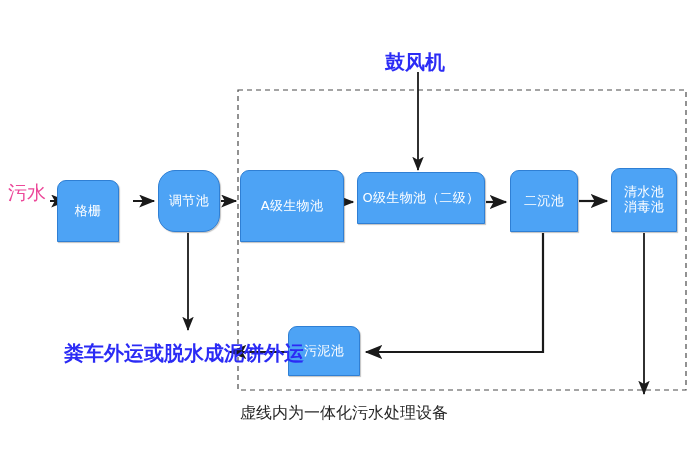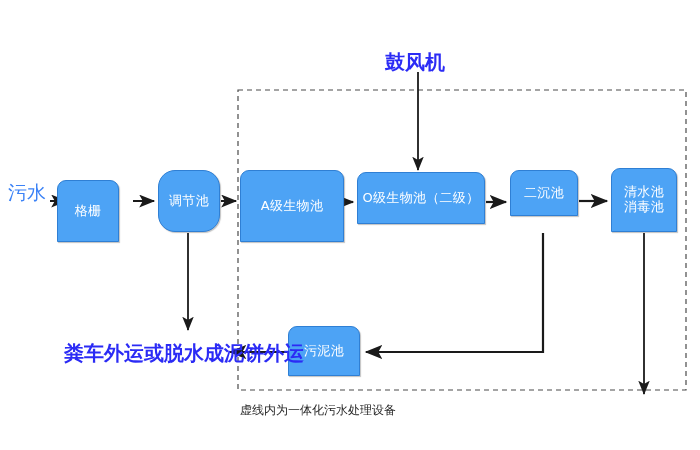--- a/index.html
+++ b/index.html
@@ -54,7 +54,7 @@
     line-height: 1.1;
   }
   .lbl-black {
-    color: #3b82f6;
+    color: #ec4899;
     font-size: 19px;
   }
   .lbl-blue {

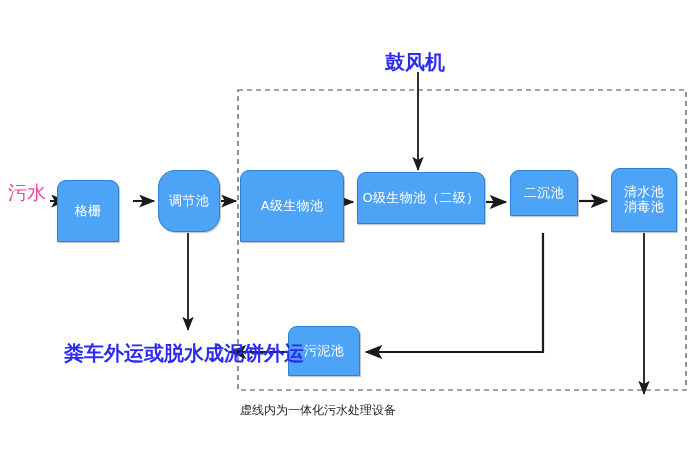--- a/index.html
+++ b/index.html
@@ -120,7 +120,7 @@
     <span class="node-label">O级生物池（二级）</span>
   </div>
 
-  <div class="node" style="left:510px; top:170px; width:68px; height:46px;">
+  <div class="node" style="left:510px; top:170px; width:68px; height:62px;">
     <span class="node-label">二沉池</span>
   </div>
 

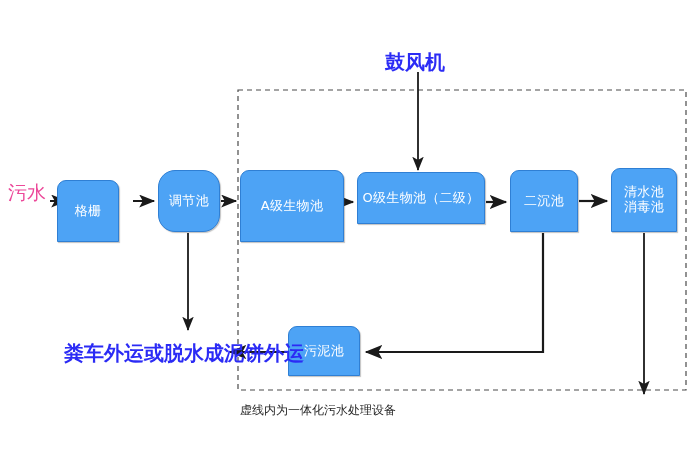--- a/index.html
+++ b/index.html
@@ -64,7 +64,7 @@
   }
   .lbl-caption {
     color: #262626;
-    font-size: 12px;
+    font-size: 16px;
   }
 </style>
 </head>

